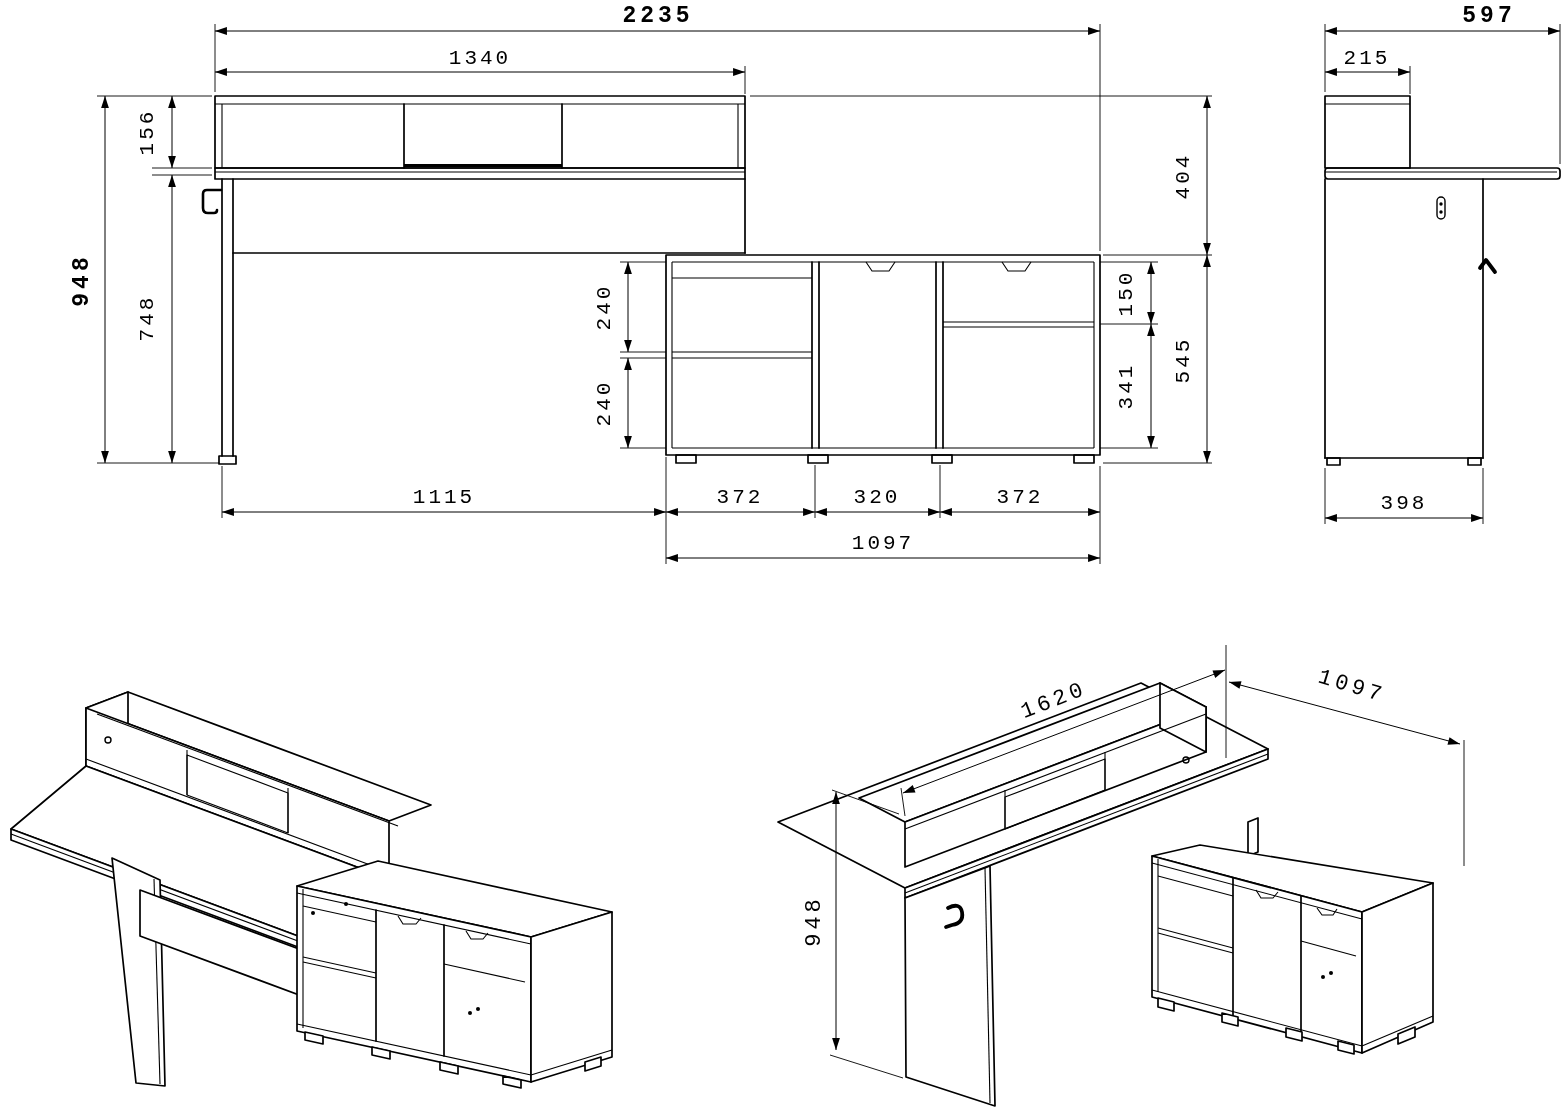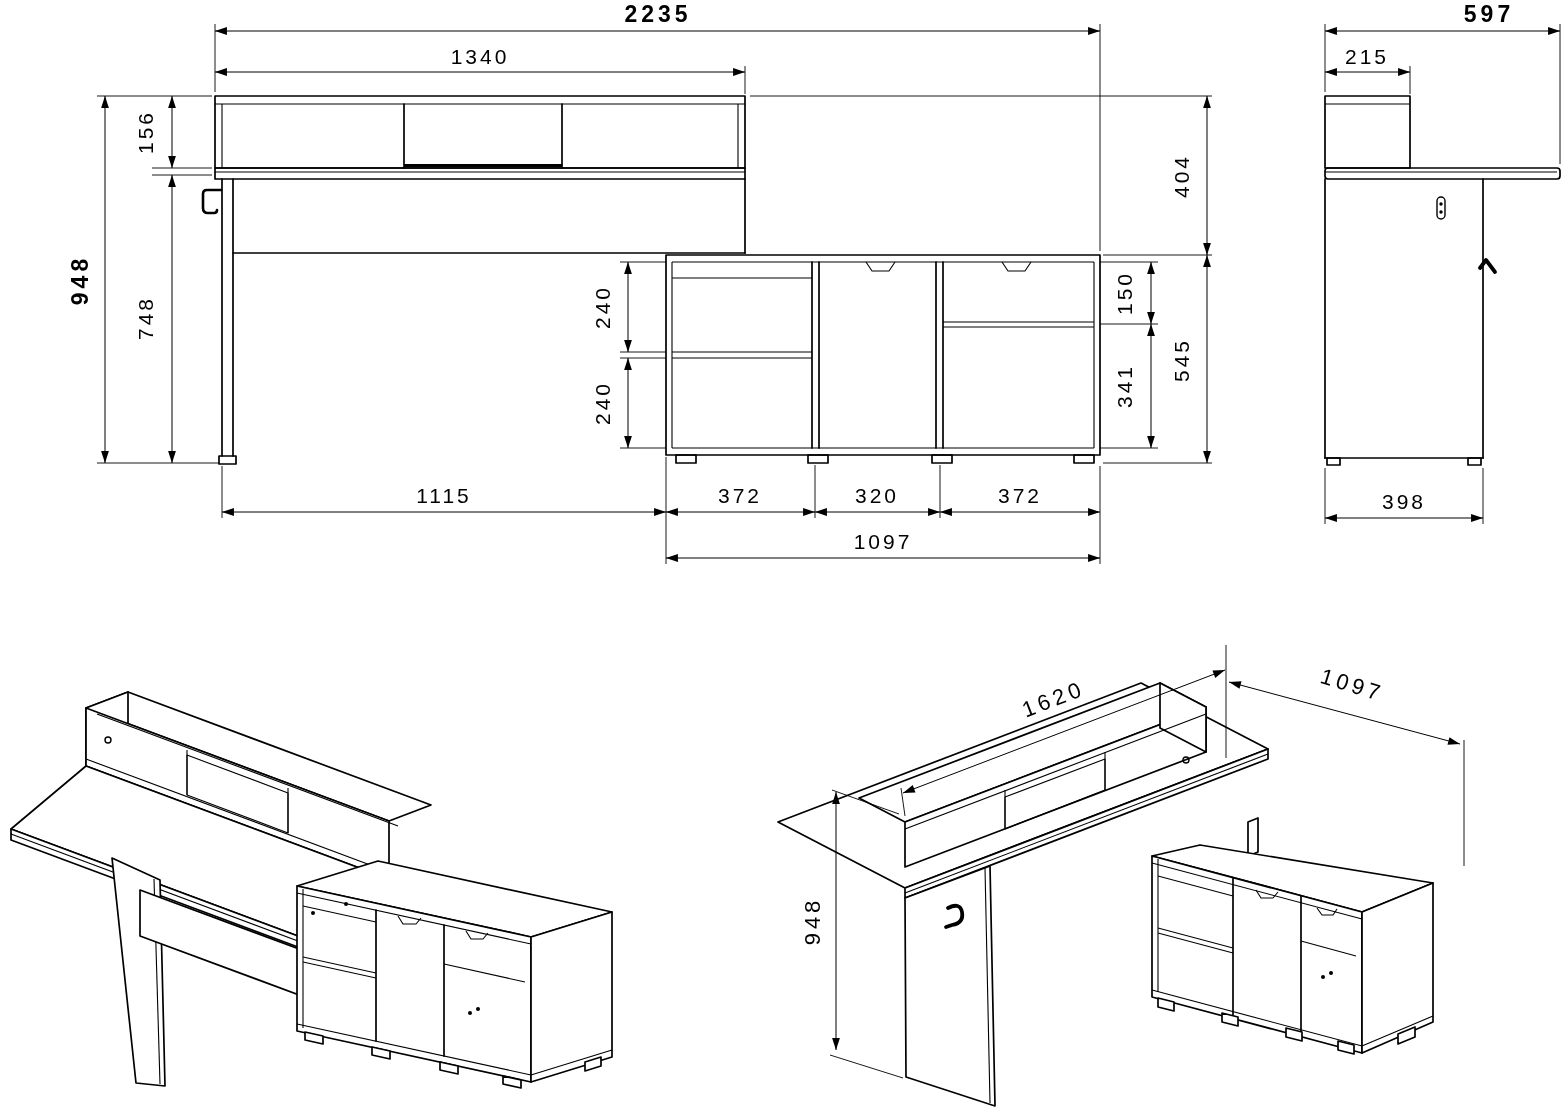--- a/index.html
+++ b/index.html
@@ -4,7 +4,7 @@
 <style>
   html,body{margin:0;padding:0;background:#fff;}
   .stage{position:relative;width:1568px;height:1111px;background:#fff;overflow:hidden;
-         font-family:Liberation Sans, sans-serif;}
+         font-family:Liberation Mono, monospace;}
   svg{display:block;}
   .part{fill:none;stroke:#000;stroke-width:1.7;stroke-linejoin:round;stroke-linecap:round;}
   .partf{fill:#fff;stroke:#000;stroke-width:1.7;stroke-linejoin:round;}

